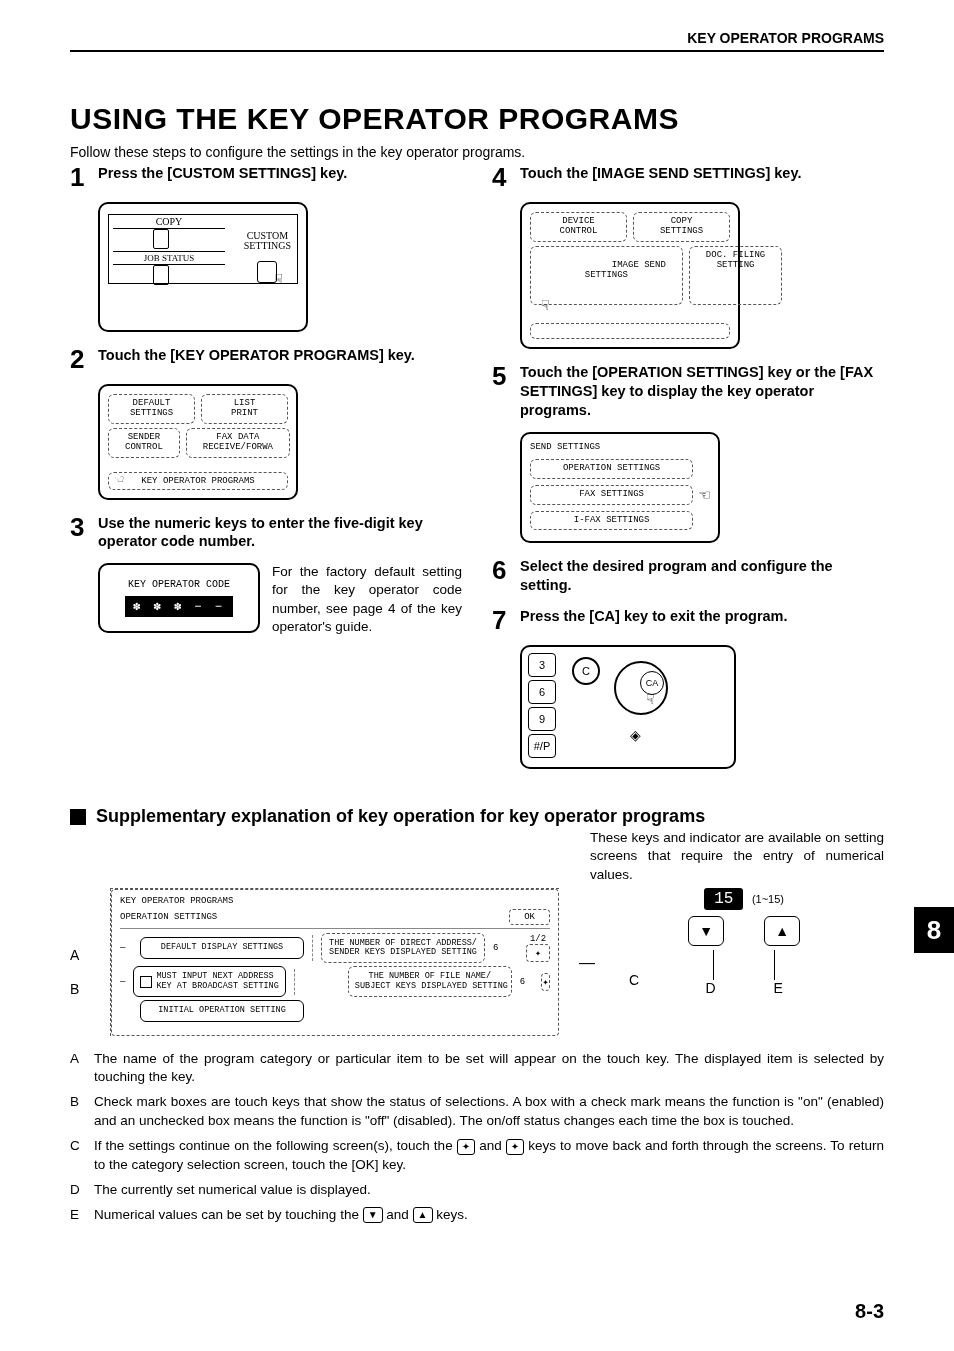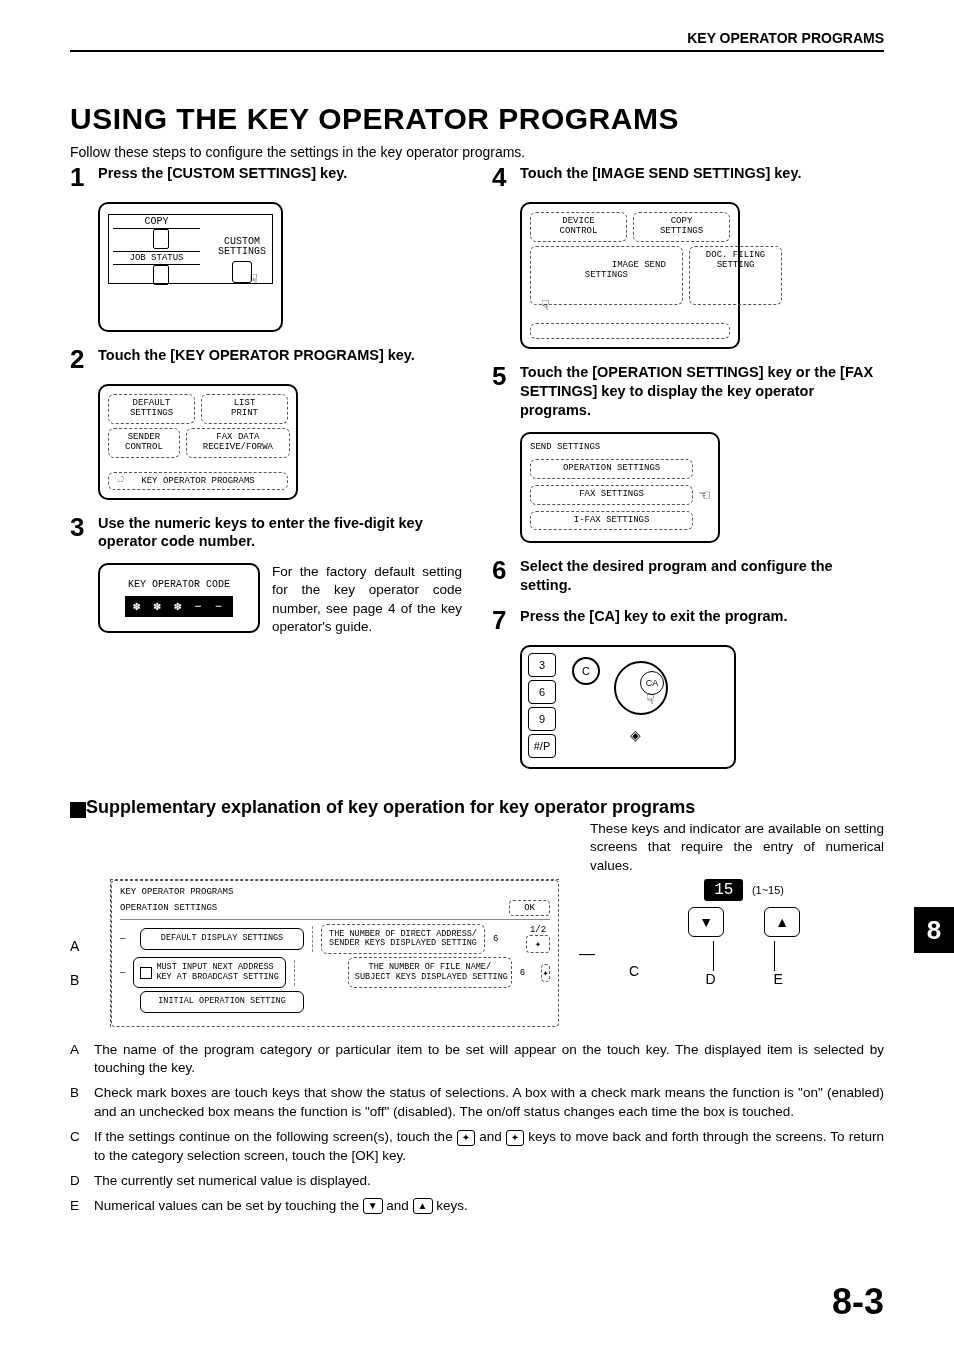--- a/index.html
+++ b/index.html
@@ -85,8 +85,8 @@
   .wide-btn { border:1.5px dashed #555; border-radius:6px; padding:3px 4px; text-align:center; font-size:9px; }
 
   .fig1 {
-    width:185px; height:130px; position:relative;
-    font-family: Liberation Mono, monospace; font-size:11px;
+    width:210px; height:130px; position:relative;
+    font-family: Liberation Serif, serif; font-size:11px;
   }
 
   .step3row { display:flex; gap:12px; align-items:flex-start; margin-left:28px; }

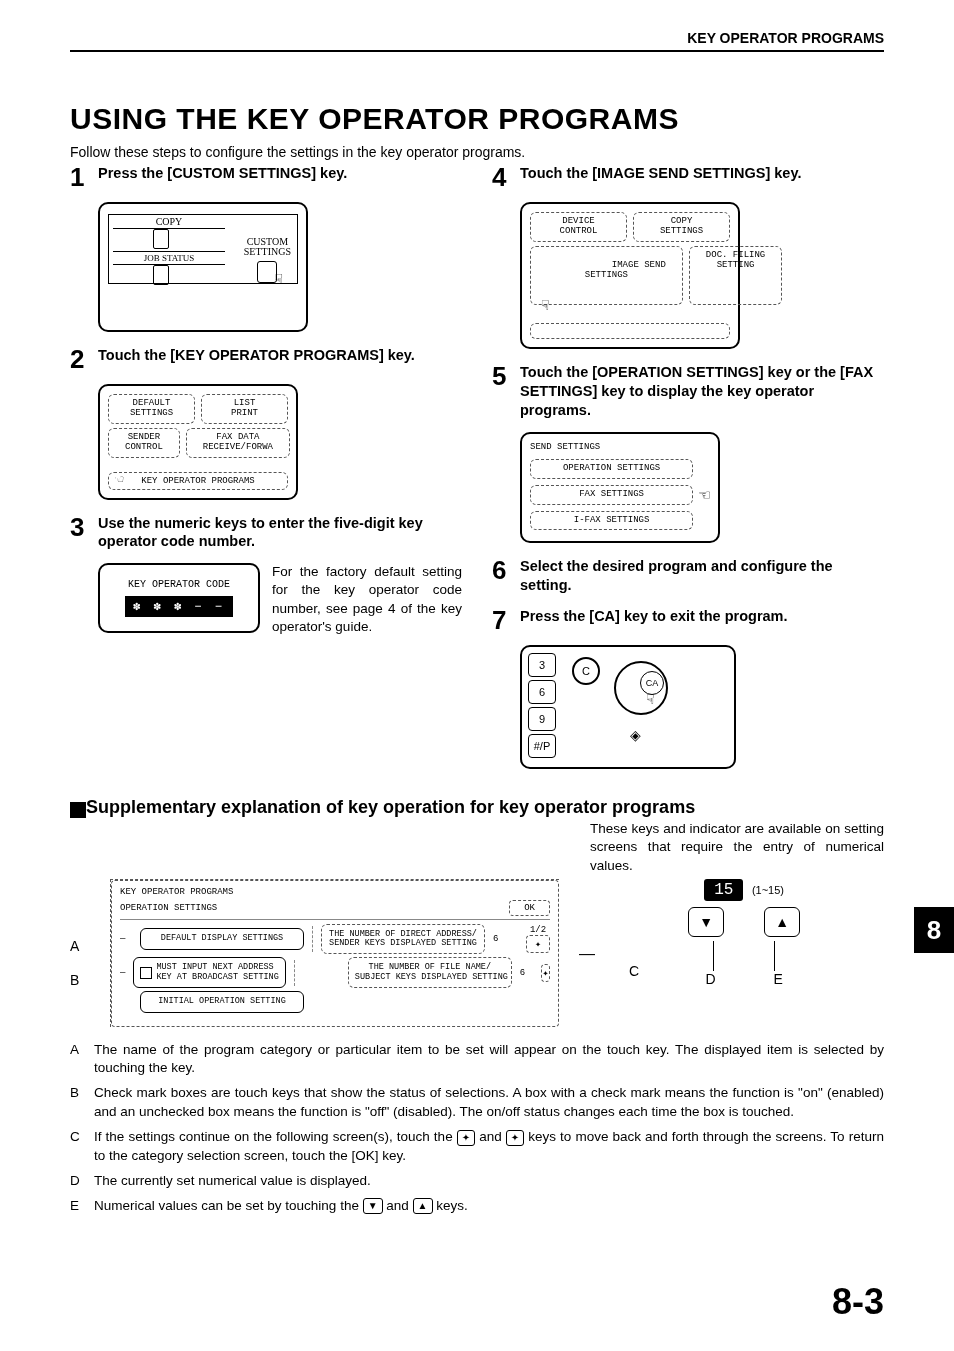--- a/index.html
+++ b/index.html
@@ -190,7 +190,7 @@
           <div style="position:absolute; left:44px; top:14px; width:14px; height:18px; border:1px solid #000; border-radius:2px;"></div>
           <div style="position:absolute; left:4px; top:36px; right:72px; border-top:1px solid #000; border-bottom:1px solid #000; text-align:center; font-size:9px; padding:1px 0;">JOB STATUS</div>
           <div style="position:absolute; left:44px; top:50px; width:14px; height:18px; border:1px solid #000; border-radius:2px;"></div>
-          <div style="position:absolute; right:6px; top:22px; font-size:10px; line-height:1; white-space:pre; text-align:center;">CUSTOM
+          <div style="position:absolute; right:6px; top:16px; font-size:10px; line-height:1; white-space:pre; text-align:center;">CUSTOM
 SETTINGS</div>
           <div style="position:absolute; right:20px; top:46px; width:18px; height:20px; border:1px solid #000; border-radius:3px;"></div>
           <span class="hand" style="position:absolute; right:14px; top:56px;">☟</span>

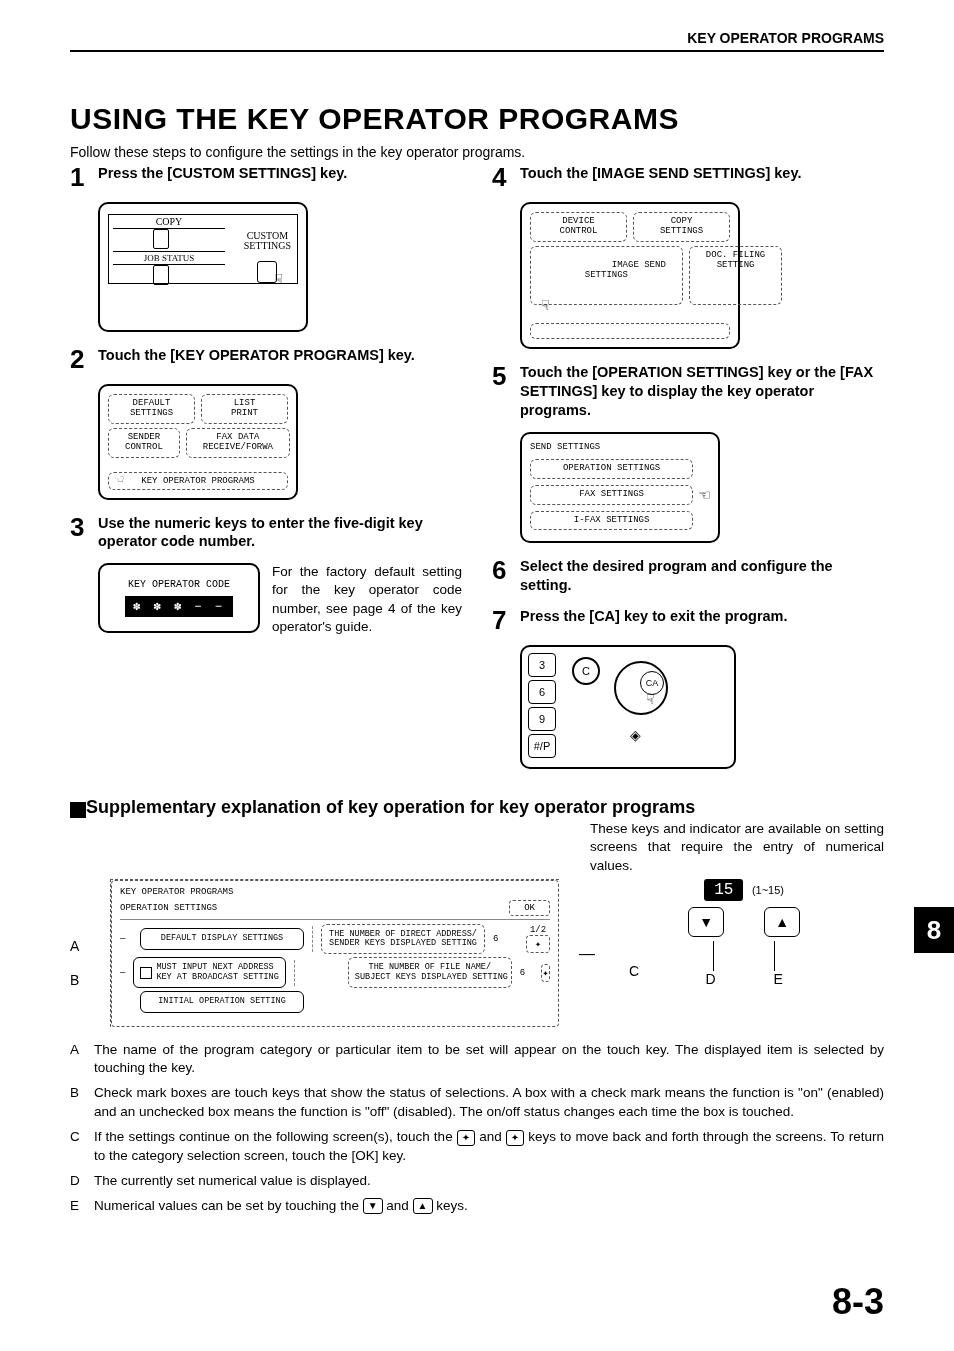--- a/index.html
+++ b/index.html
@@ -112,8 +112,8 @@
   }
 
   .section2-heading {
-    display:flex; align-items:flex-end; 
-    margin-top: 18px;
+    display:flex; align-items:center; gap:10px;
+    margin-top: 27px;
   }
   .square { width:16px; height:16px; background:#000; }
   .sec2-title { font-size:18px; font-weight:bold; }

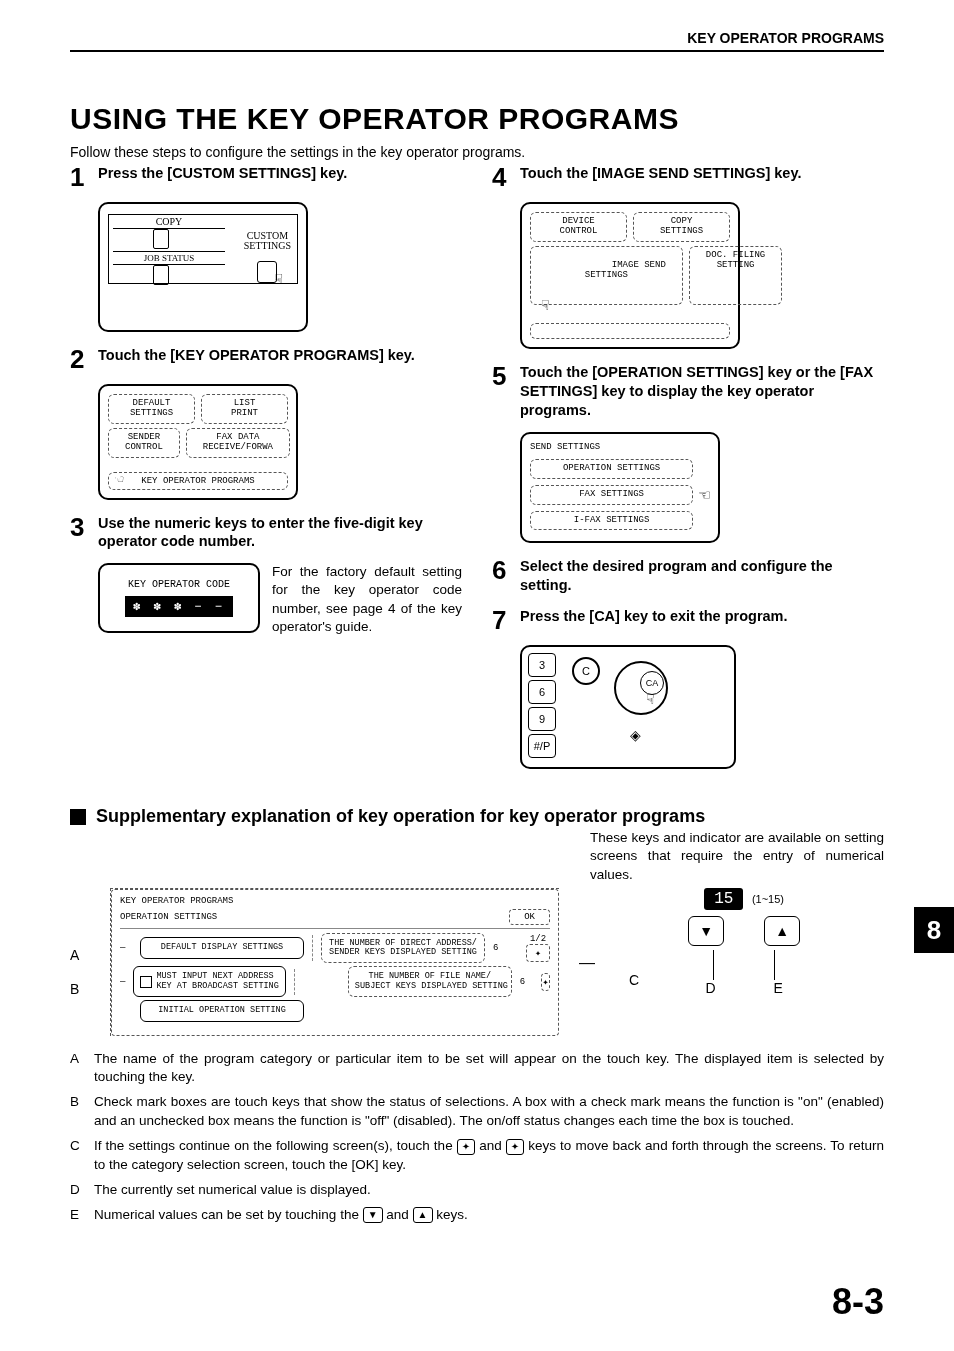--- a/index.html
+++ b/index.html
@@ -155,7 +155,7 @@
 
   .page-num {
     position:absolute; right:70px; bottom:28px;
-    font-size:36px; font-weight:bold;
+    font-size:20px; font-weight:bold;
   }
   .side-tab {
     position:absolute; right:0; top:907px;

